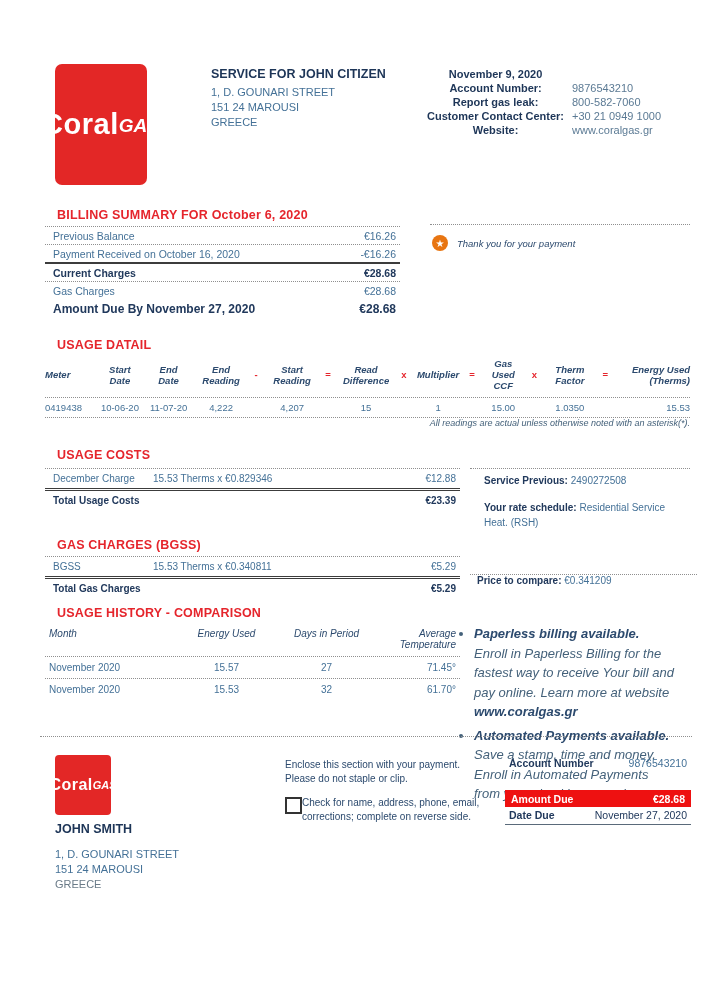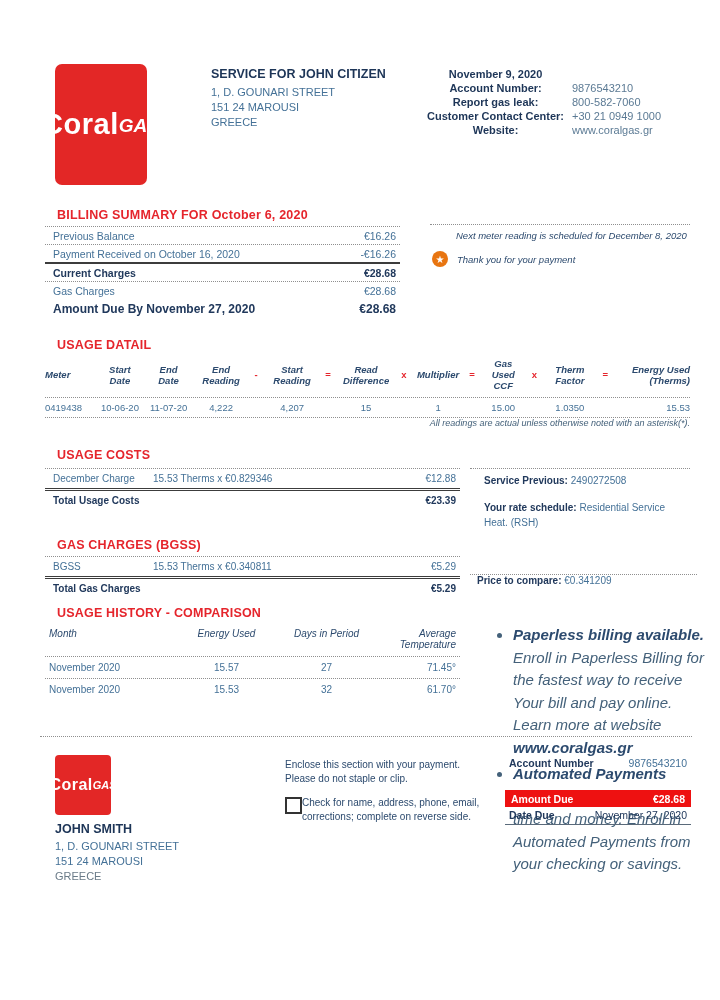--- a/index.html
+++ b/index.html
@@ -151,7 +151,6 @@
     </div>
   </div>
   <div class="bs-notes dot-top">
-    <div class="n1">Next meter reading is scheduled for December 8, 2020</div>
     <div class="n2">
       <span class="star">★</span>
       <span>Thank you for your payment</span>

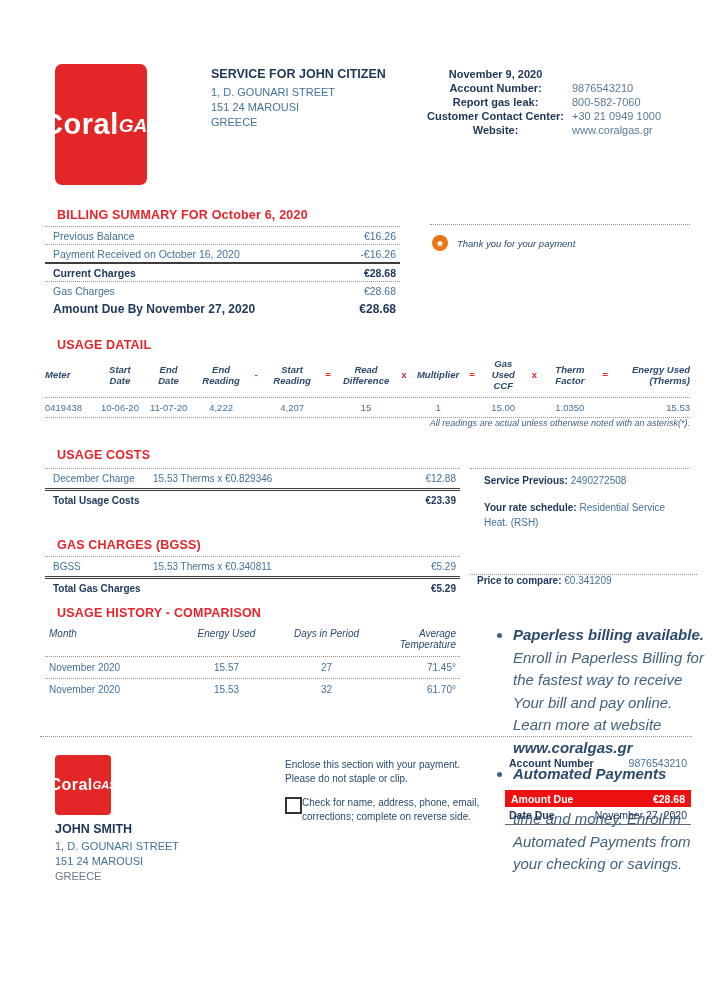--- a/index.html
+++ b/index.html
@@ -77,7 +77,7 @@
   .u-en{width:105px;text-align:center;}
   .u-dy{width:95px;text-align:center;}
   .u-tp{flex:1;text-align:right;}
-  .uh-bullets{position:absolute;left:499px;top:624px;width:214px;font-size:15px;font-style:italic;color:#44617a;}
+  .uh-bullets{position:absolute;left:460px;top:624px;width:214px;font-size:13px;font-style:italic;color:#44617a;}
   .uh-bullets ul{margin:0;padding-left:14px;}
   .uh-bullets li{margin-bottom:4px;line-height:1.5;}
   .uh-bullets .lead{font-weight:bold;color:#2c4a6e;}

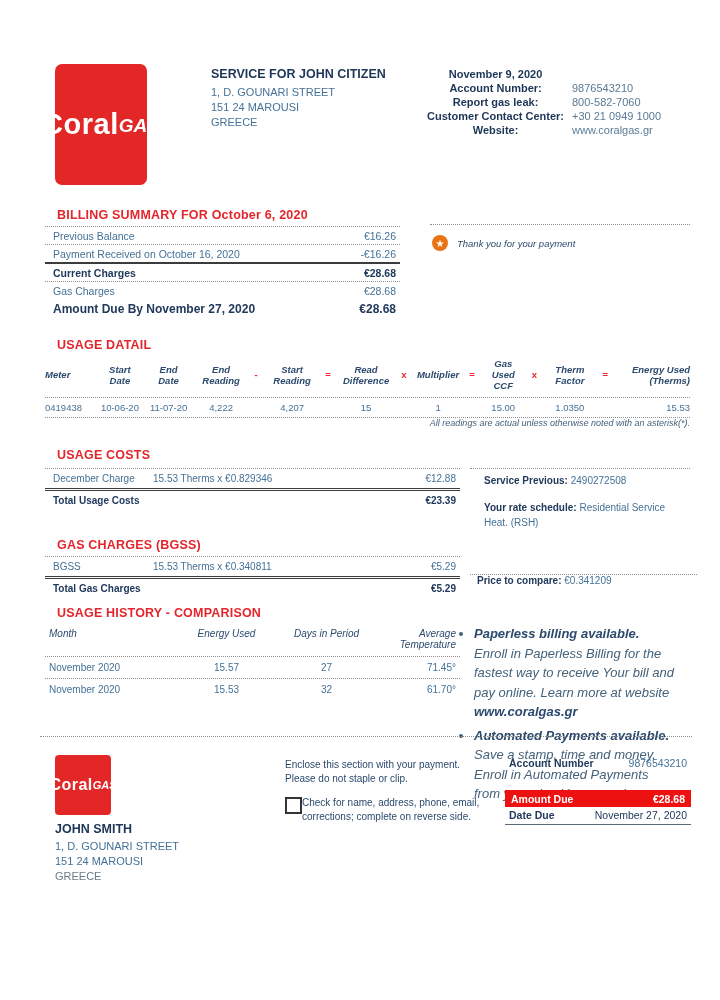--- a/index.html
+++ b/index.html
@@ -85,7 +85,7 @@
   
   .tear{position:absolute;left:40px;right:28px;top:736px;border-top:1.5px dotted #8f8f8f;}
   .stub-name{position:absolute;left:55px;top:822px;}
-  .stub-name .nm{font-weight:bold;font-size:12.5px;color:#1d3557;margin-bottom:3px;}
+  .stub-name .nm{font-weight:bold;font-size:12.5px;color:#1d3557;margin-bottom:11px;}
   .stub-name .ln{font-size:11px;color:#447197;line-height:15px;}
   .stub-name .cty{color:#6a7b88;}
   .stub-mid{position:absolute;left:285px;top:758px;width:195px;font-size:10px;color:#2c4a6e;line-height:14px;}

